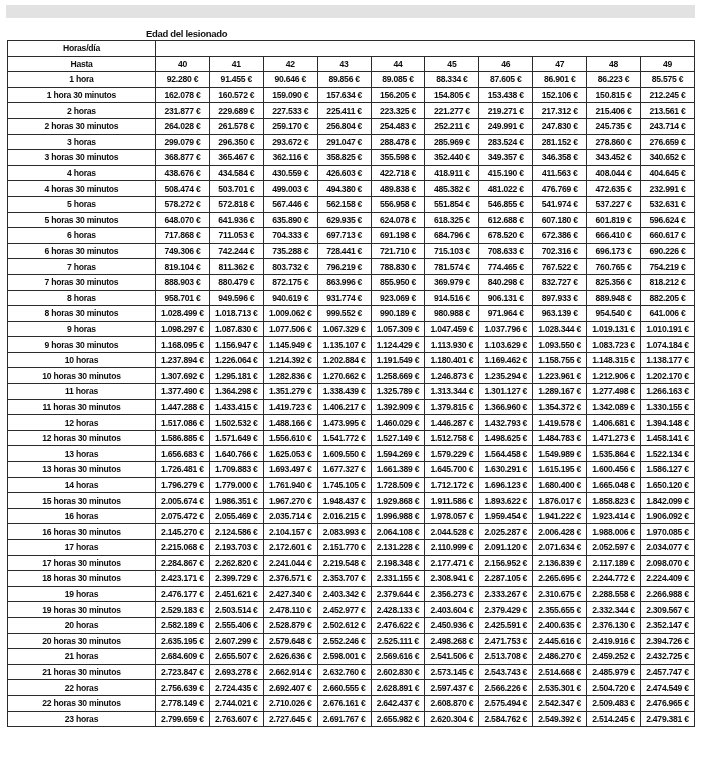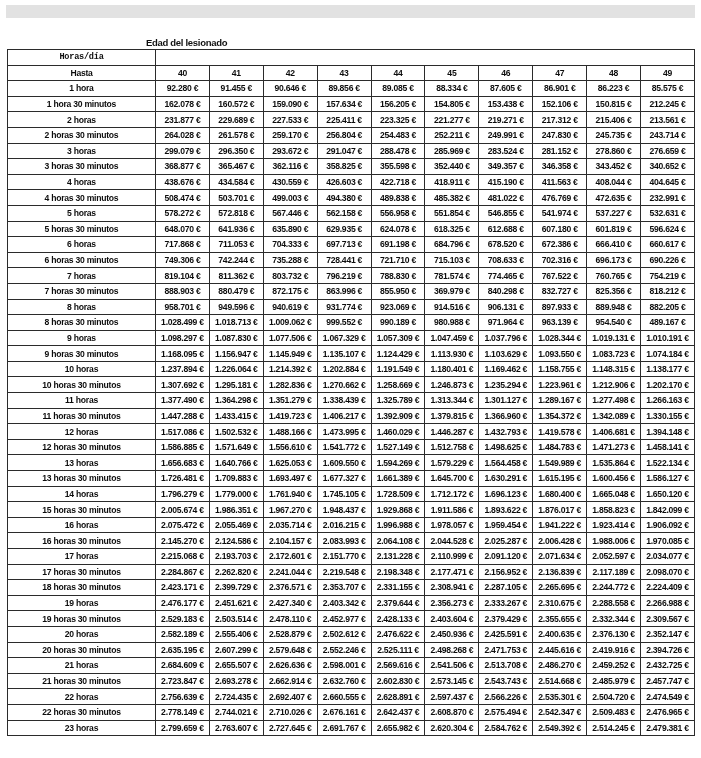--- a/index.html
+++ b/index.html
@@ -26,7 +26,7 @@
   #sheet {
     position: absolute;
     left: 0;
-    top: 17px;
+    top: 8px;
     width: 701px;
     height: 540px;
     border-radius: 27px;

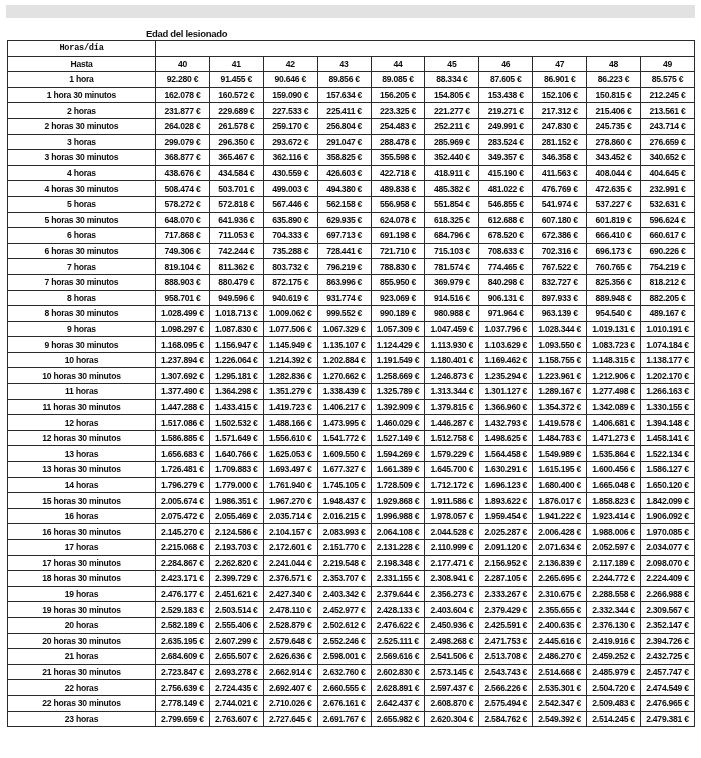--- a/index.html
+++ b/index.html
@@ -77,7 +77,6 @@
   td.head-hours {
     background: #ffffff;
     font-size: 9px;
-    font-family: Liberation Mono, monospace;
   }
   td.head-hasta {
     background: #e4e4e4;

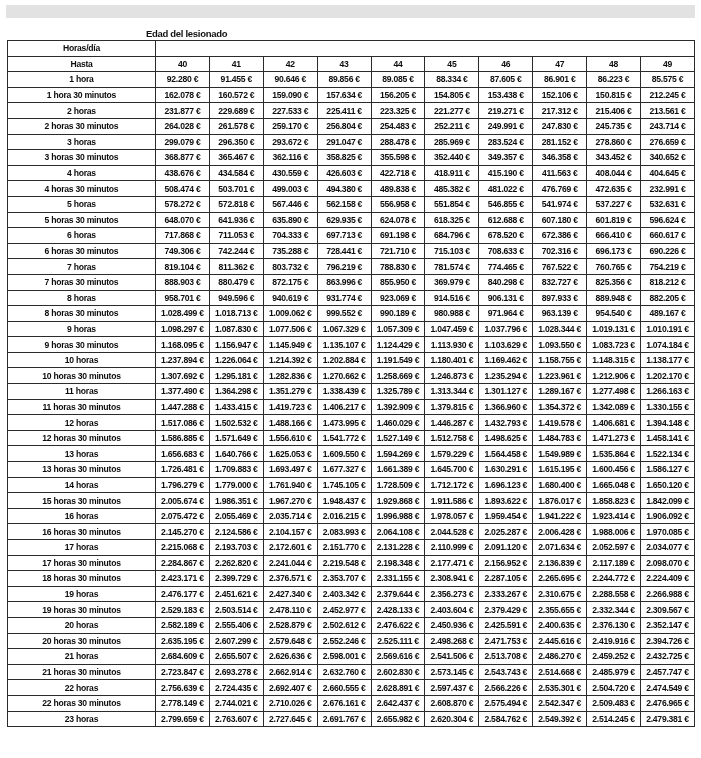--- a/index.html
+++ b/index.html
@@ -344,7 +344,7 @@
           <td class="val-cell">971.964 €</td>
           <td class="val-cell">963.139 €</td>
           <td class="val-cell">954.540 €</td>
-          <td class="val-cell">489.167 €</td>
+          <td class="val-cell">641.006 €</td>
         </tr>
         <tr>
           <td class="label-cell">9 horas</td>

